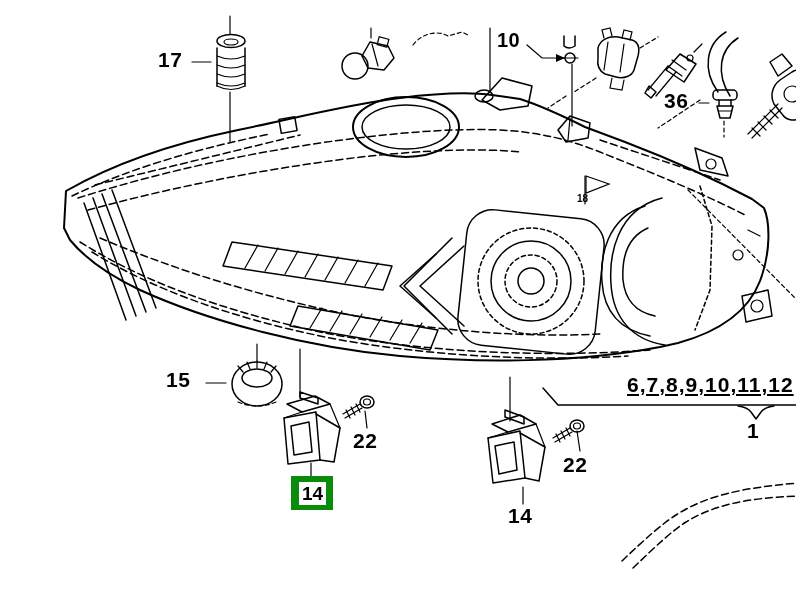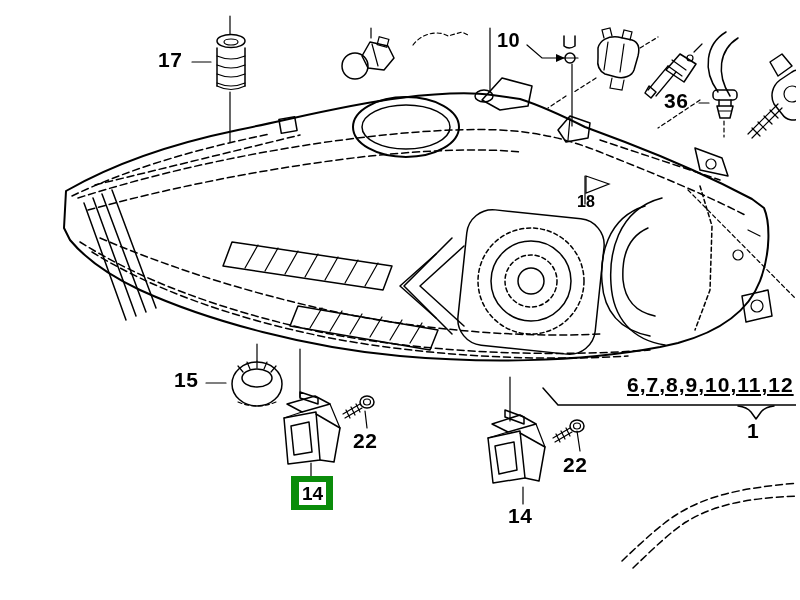--- a/index.html
+++ b/index.html
@@ -17,7 +17,7 @@
     position:absolute;font-weight:bold;font-size:21px;line-height:1;
     letter-spacing:0.5px;white-space:nowrap;cursor:default;
   }
-  .callout.small{font-size:16px;letter-spacing:0;}
+  .callout.small{font-size:10px;letter-spacing:0;}
   #hl-box{
     position:absolute;left:291px;top:476px;width:42px;height:34px;
     background:#0a8c0a;box-sizing:border-box;padding:6px 7px 5px 8px;

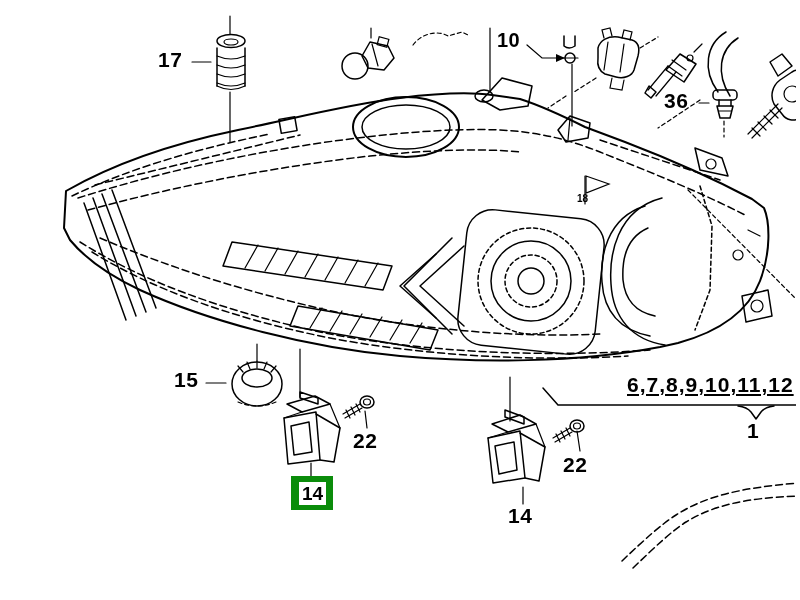--- a/index.html
+++ b/index.html
@@ -257,7 +257,7 @@
 <div class="callout" style="left:497px;top:30px;font-size:20px;">10</div>
 <div class="callout" style="left:664px;top:90px;">36</div>
 <div class="callout small" style="left:577px;top:194px;">18</div>
-<div class="callout" style="left:174px;top:369px;text-align:right;">15</div>
+<div class="callout" style="left:166px;top:369px;text-align:right;">15</div>
 <div class="callout" style="left:353px;top:430px;">22</div>
 <div class="callout" style="left:563px;top:454px;">22</div>
 <div class="callout" style="left:508px;top:505px;">14</div>

